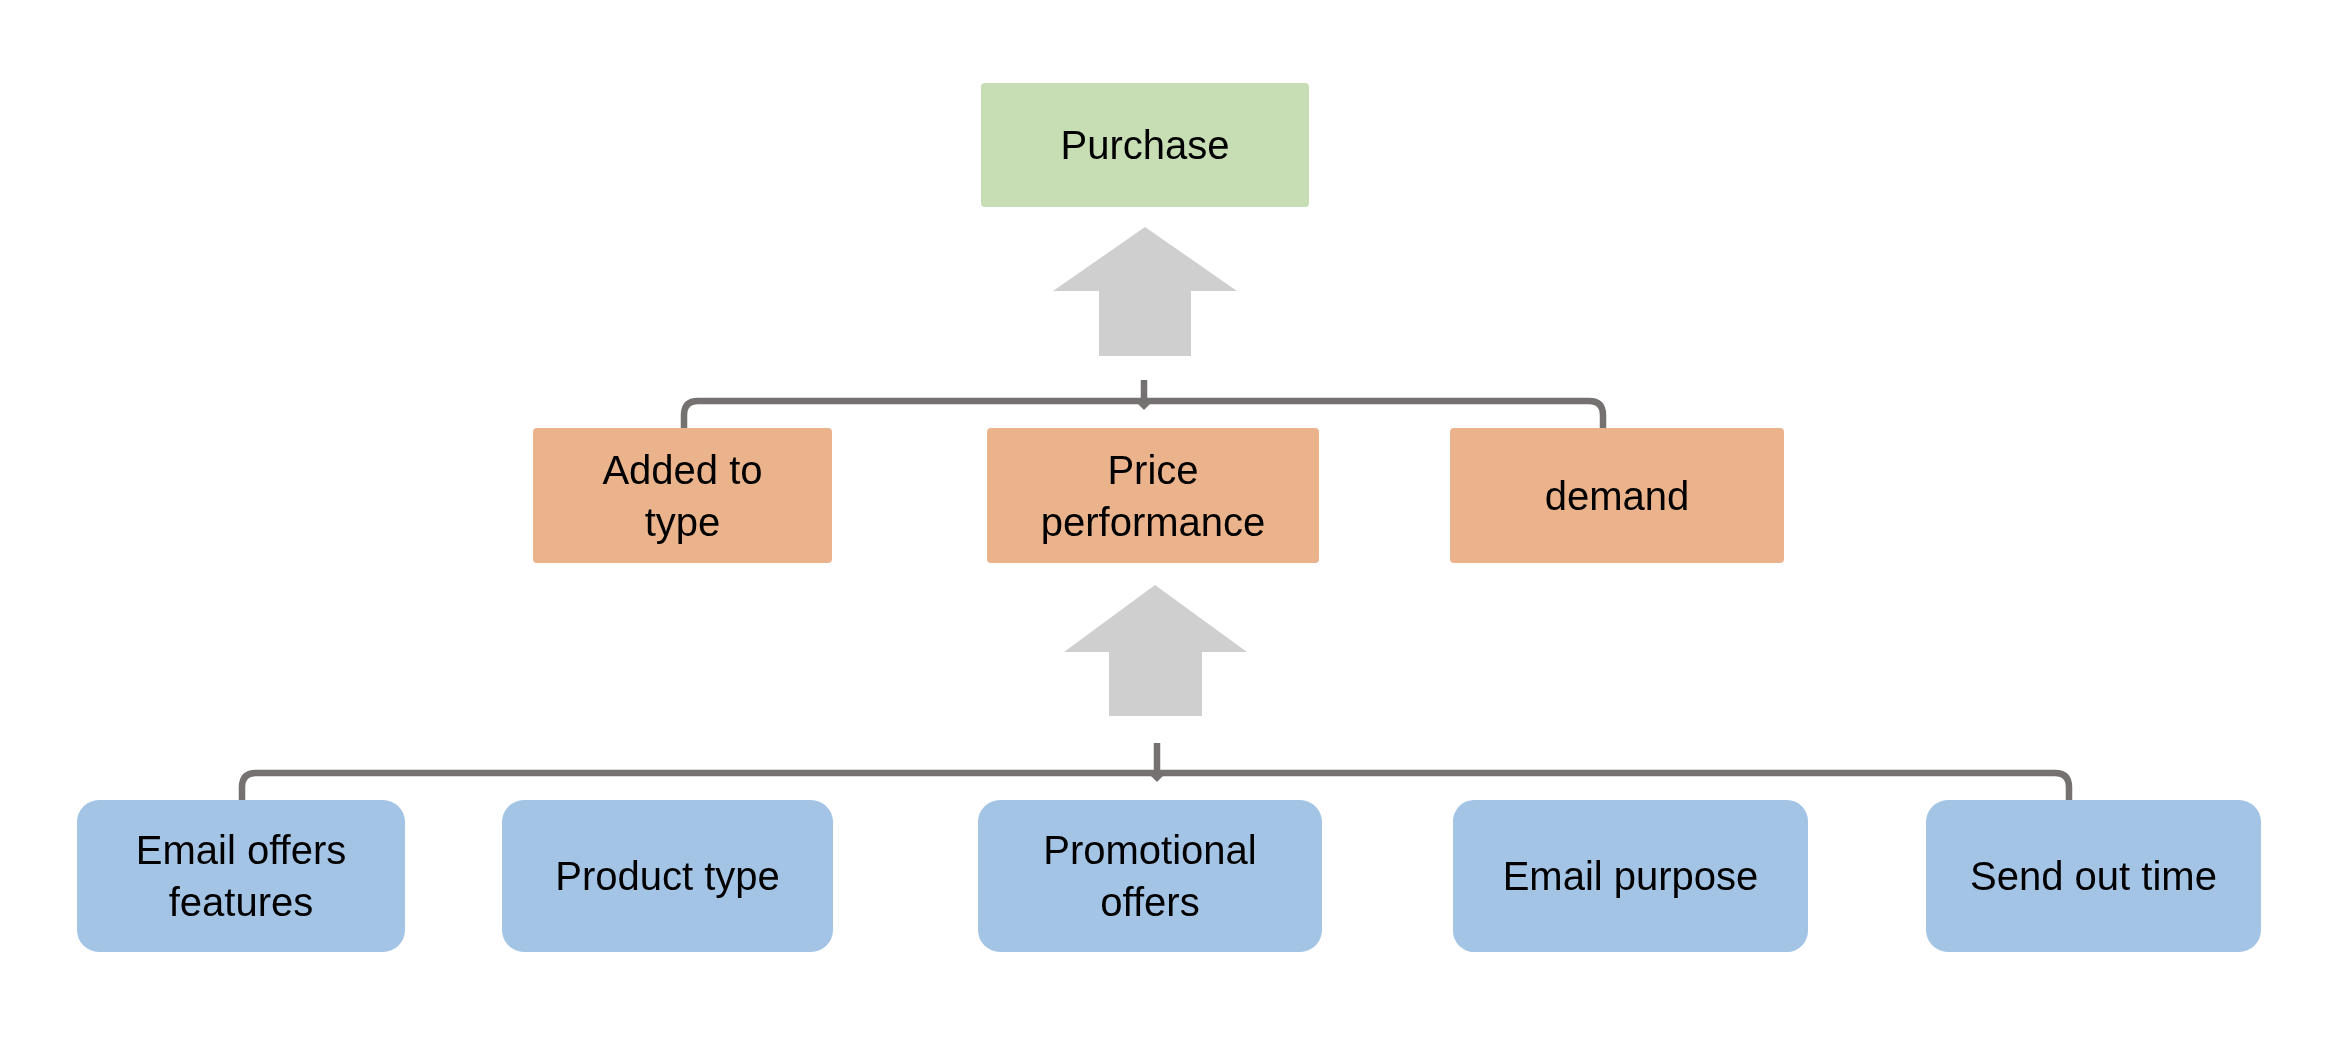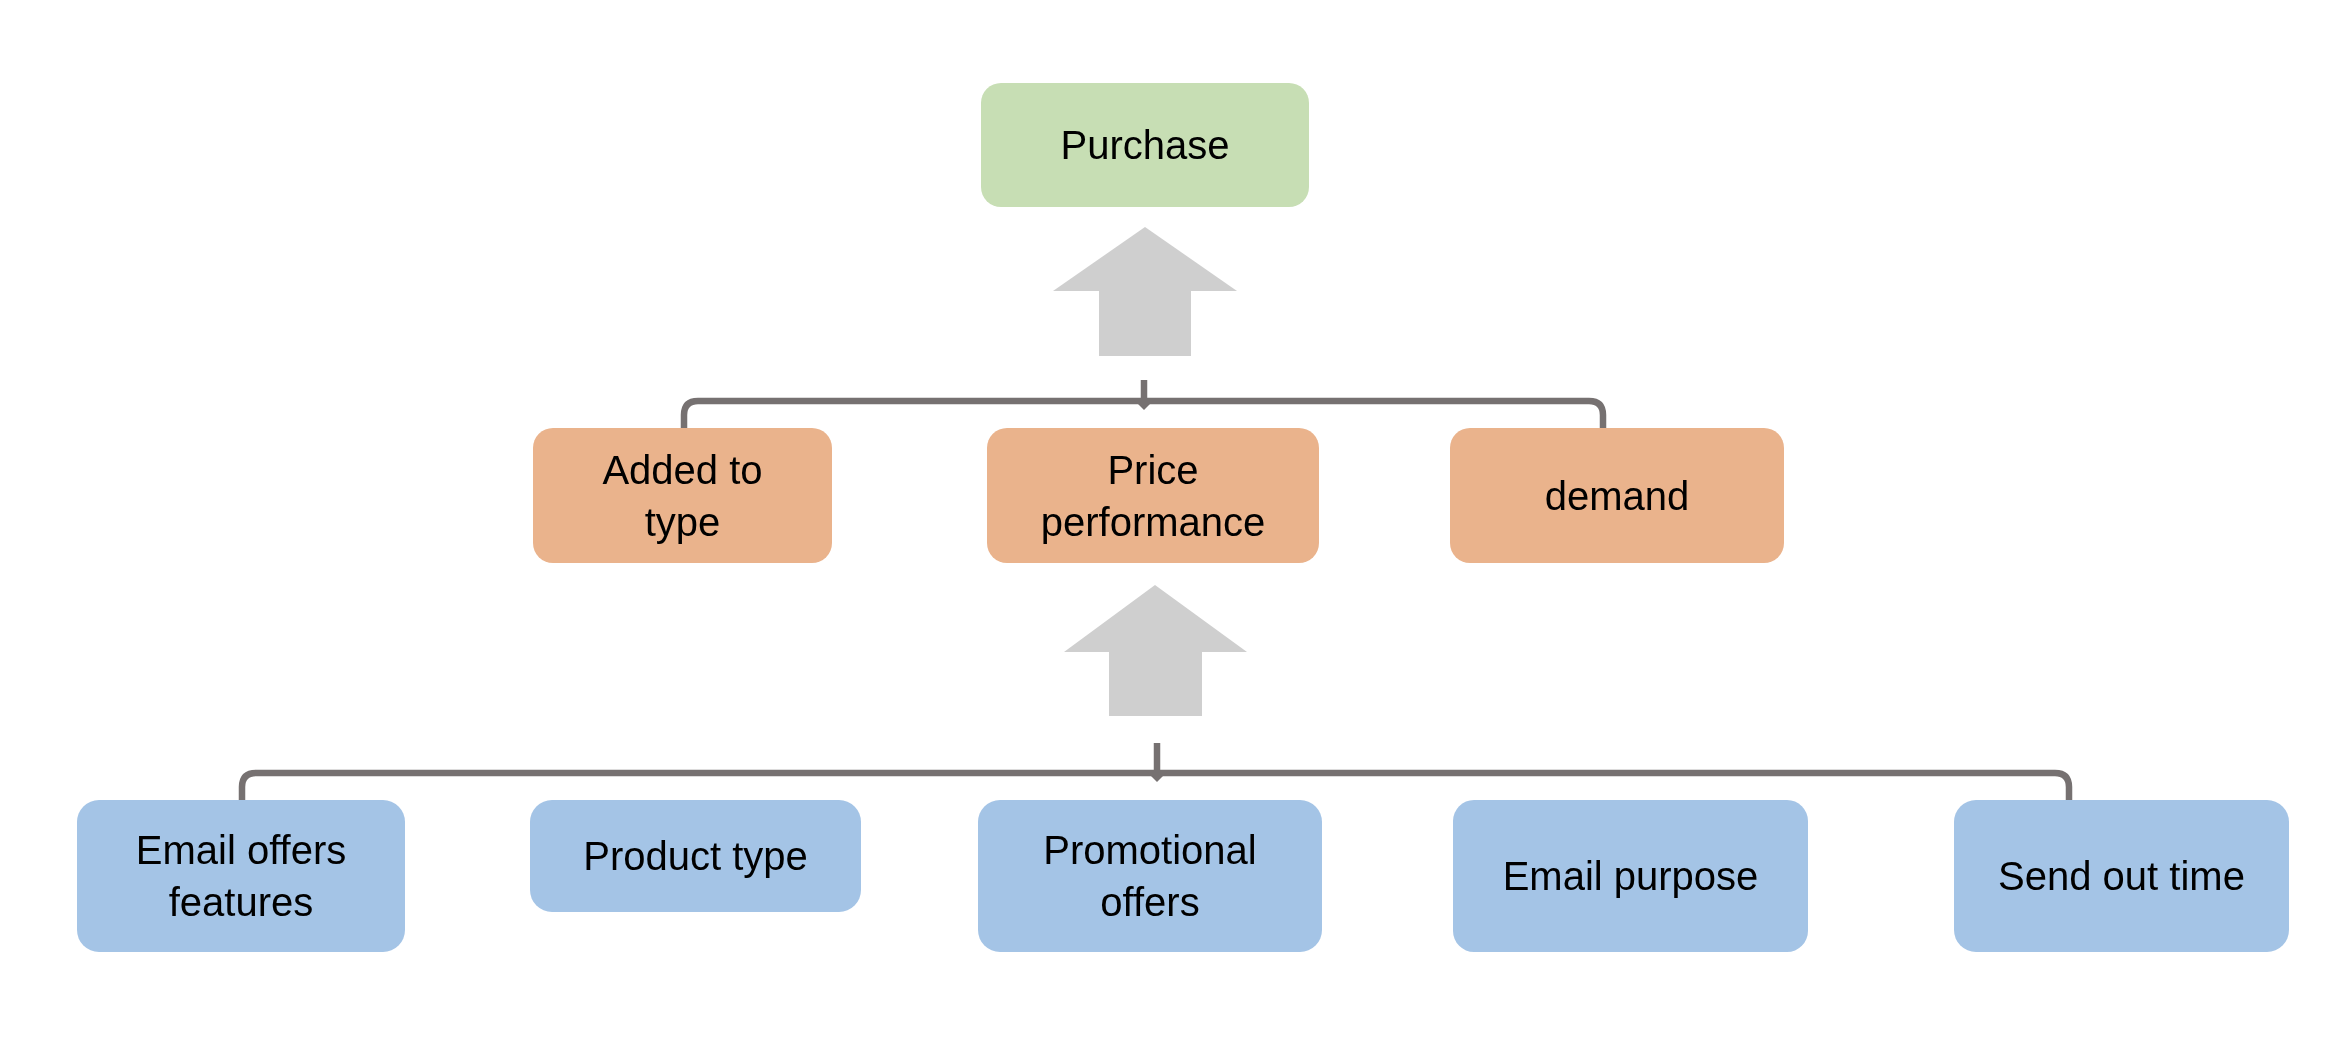--- a/index.html
+++ b/index.html
@@ -33,7 +33,7 @@
     padding:0 40px;
     font-size:40px;
     line-height:1.3;
-    border-radius:20px;
+    border-radius:4px;
     color:var(--color-text,#000000);
   }
   .l1{background:var(--color-level1-fill,#c7deb4);}

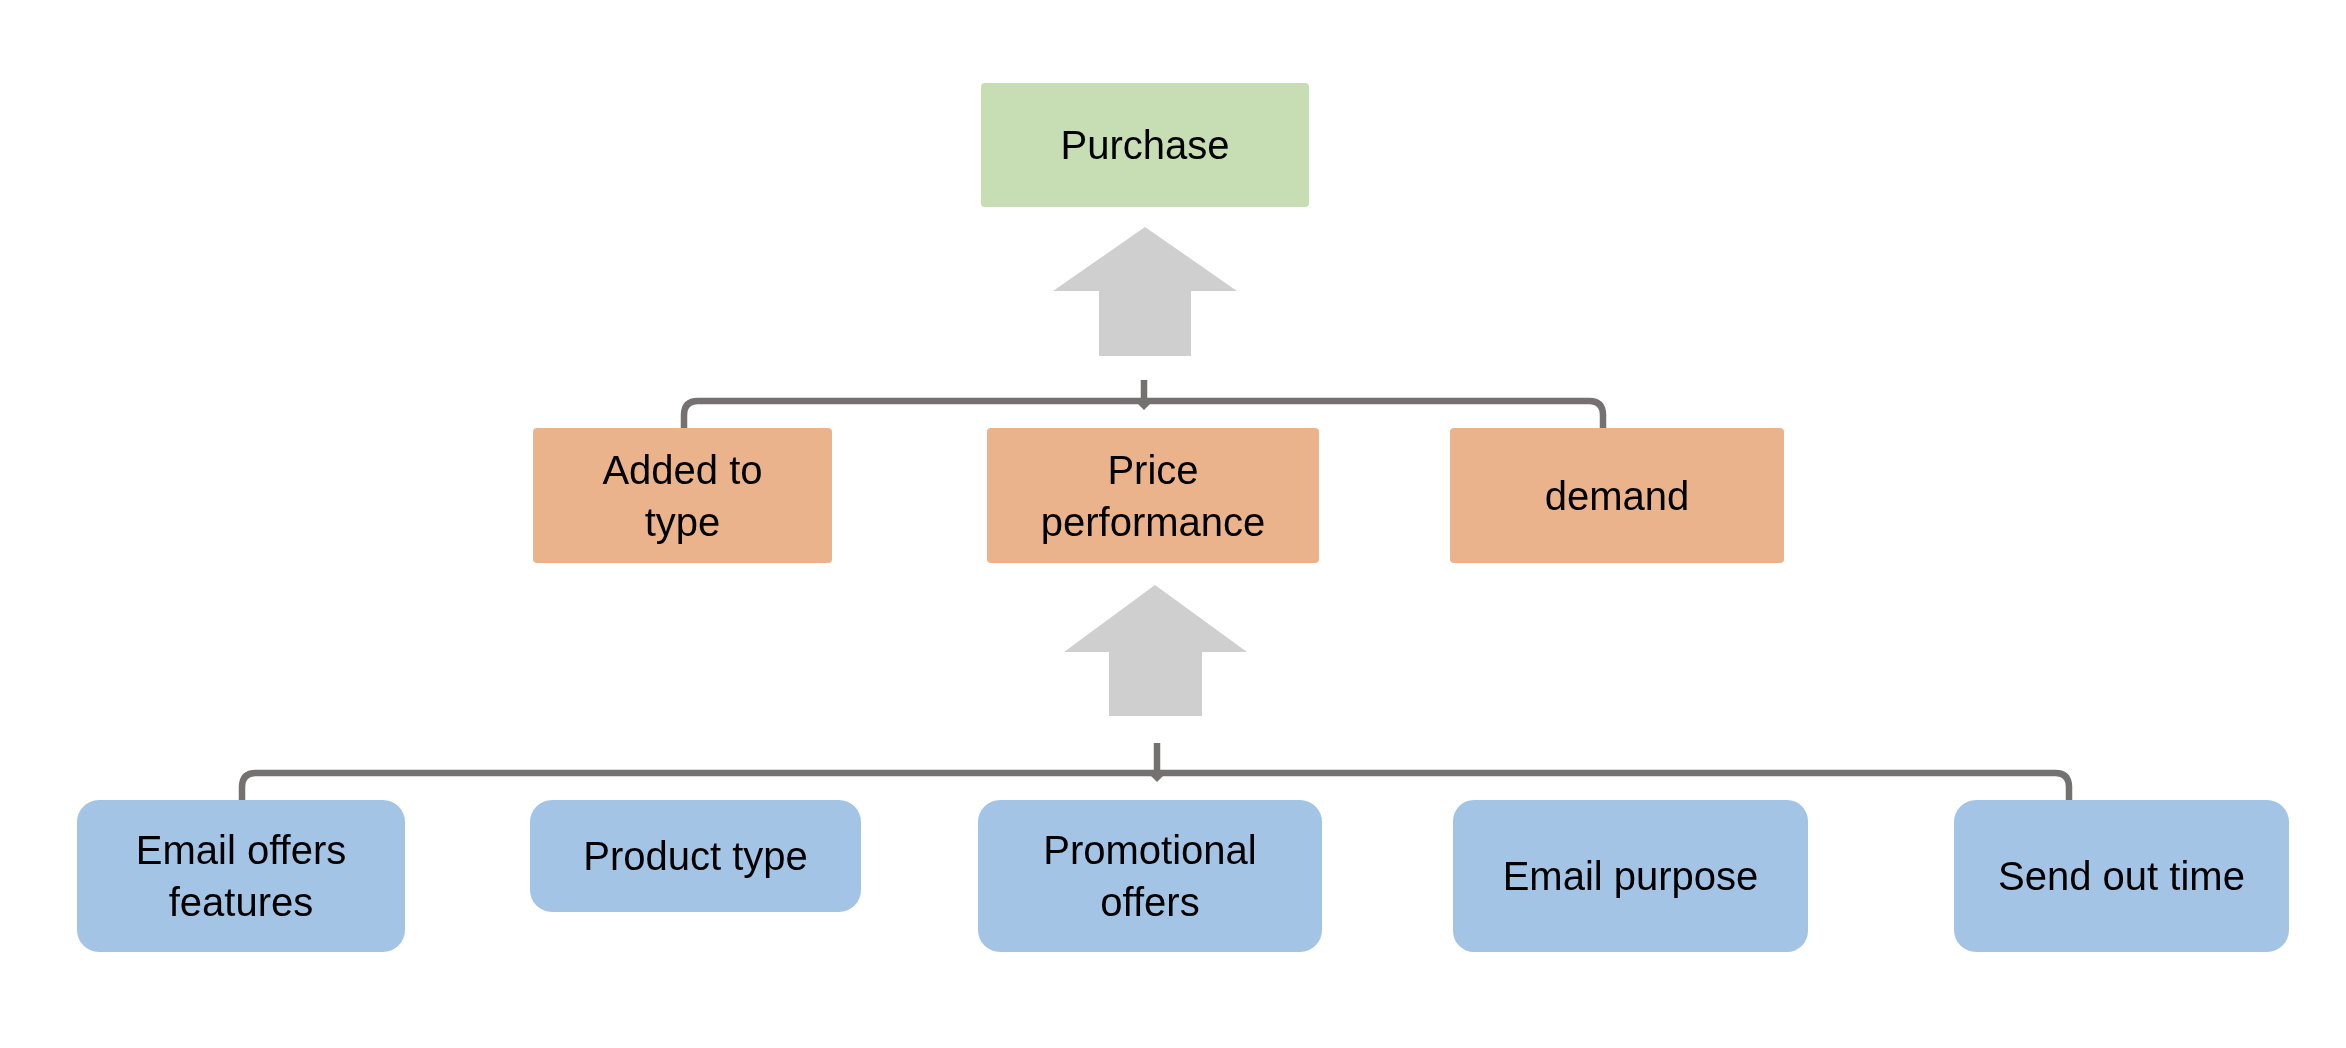--- a/index.html
+++ b/index.html
@@ -45,7 +45,7 @@
   .n-price-perf    {left:987px; top:428px; width:332px; height:135px;}
   .n-demand        {left:1450px;top:428px; width:334px; height:135px;}
   .n-email-design  {left:77px;  top:800px; width:328px; height:152px;}
-  .n-product-type  {left:502px; top:800px; width:331px; height:112px;margin-left:28px;}
+  .n-product-type  {left:502px; top:800px; width:331px; height:152px;}
   .n-promo-offers  {left:978px; top:800px; width:344px; height:152px;}
   .n-email-purpose {left:1453px;top:800px; width:355px; height:152px;border-radius:21px;}
   .n-send-out-time {left:1926px;top:800px; width:335px; height:152px;margin-left:28px;}

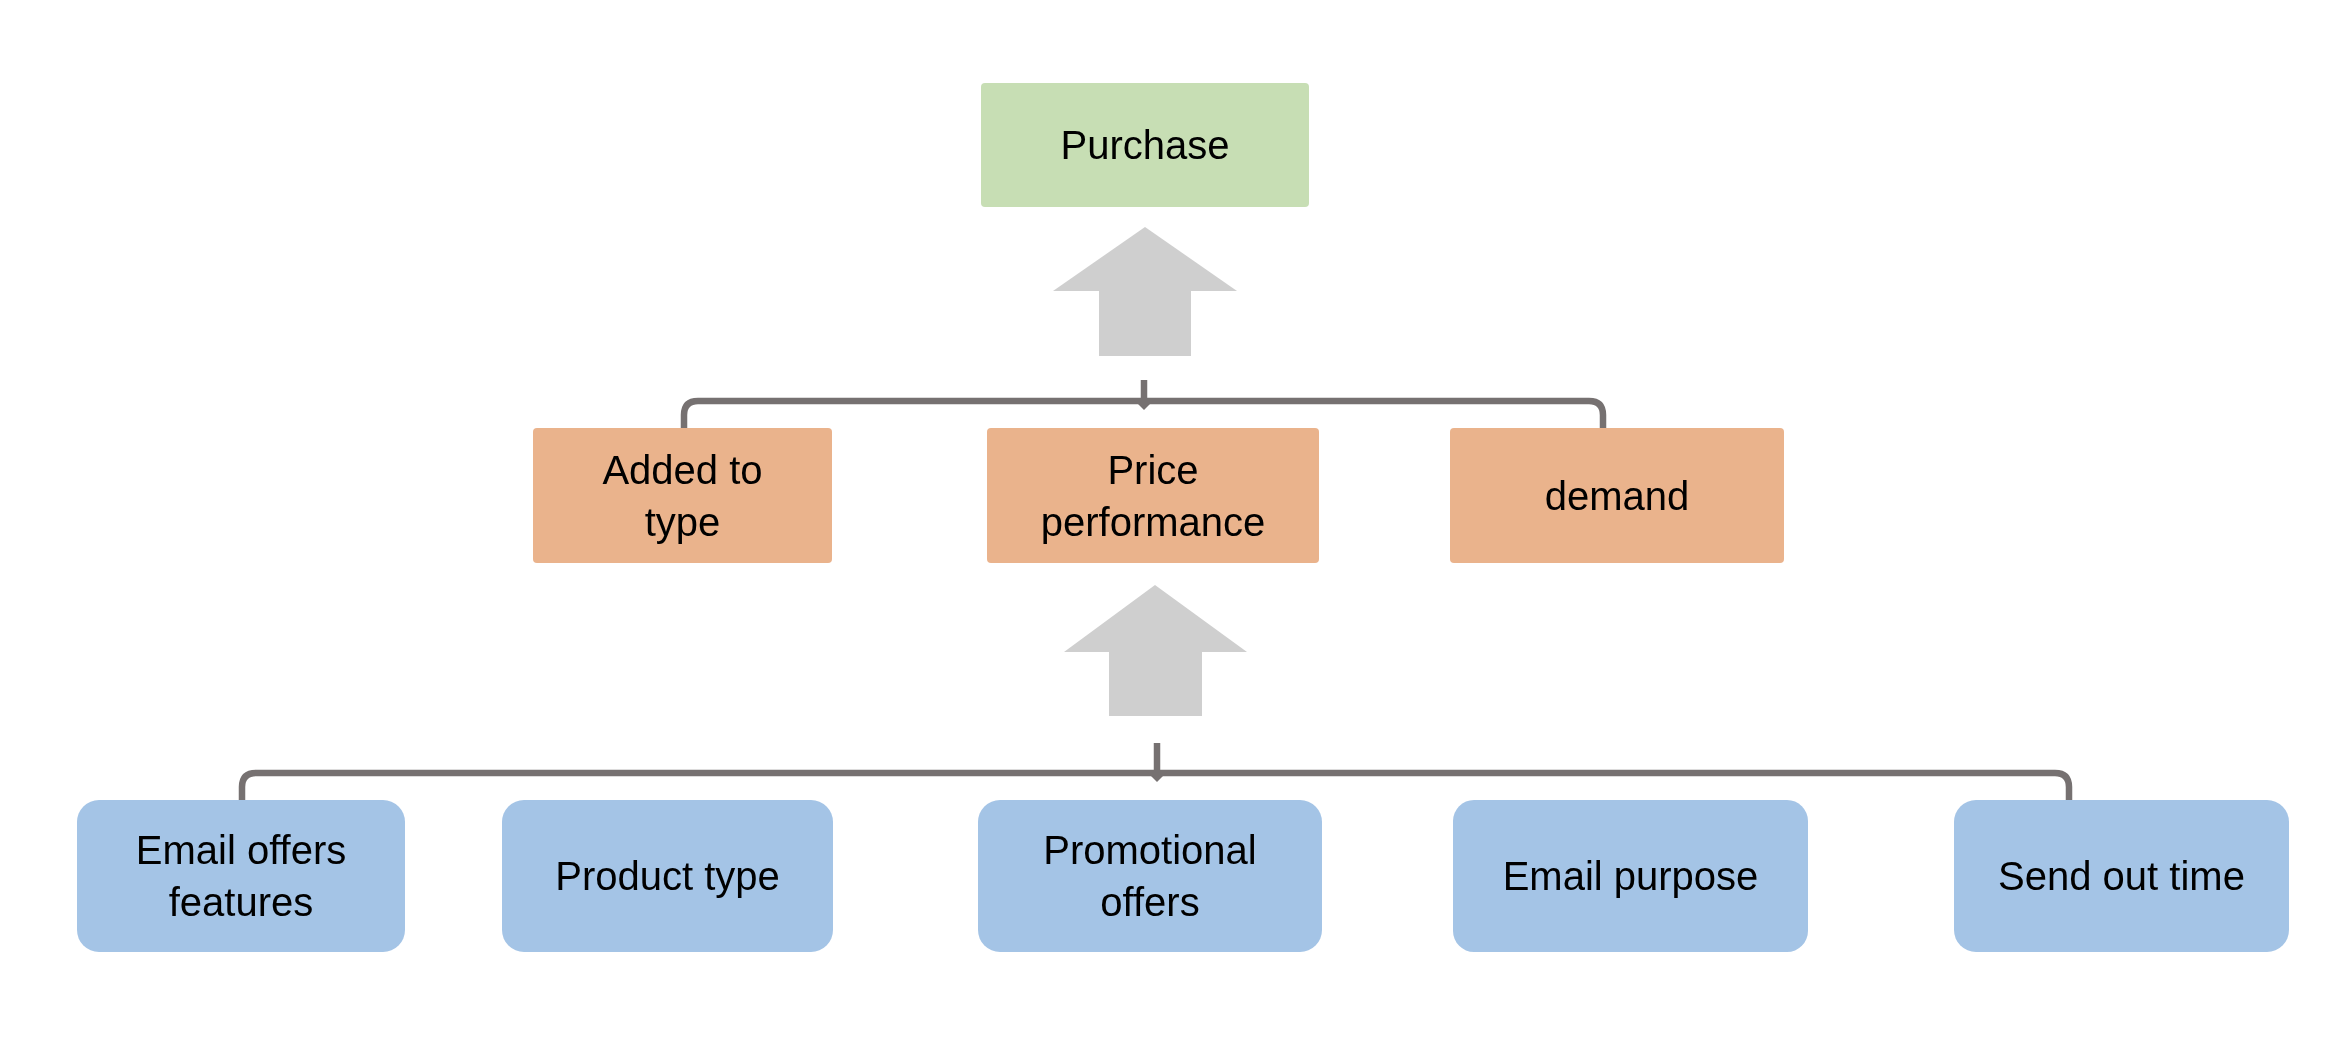--- a/index.html
+++ b/index.html
@@ -48,7 +48,7 @@
   .n-product-type  {left:502px; top:800px; width:331px; height:152px;}
   .n-promo-offers  {left:978px; top:800px; width:344px; height:152px;}
   .n-email-purpose {left:1453px;top:800px; width:355px; height:152px;border-radius:21px;}
-  .n-send-out-time {left:1926px;top:800px; width:335px; height:152px;margin-left:28px;}
+  .n-send-out-time {left:1926px;top:800px; width:335px; height:152px;}
 </style>
 </head>
 <body>

